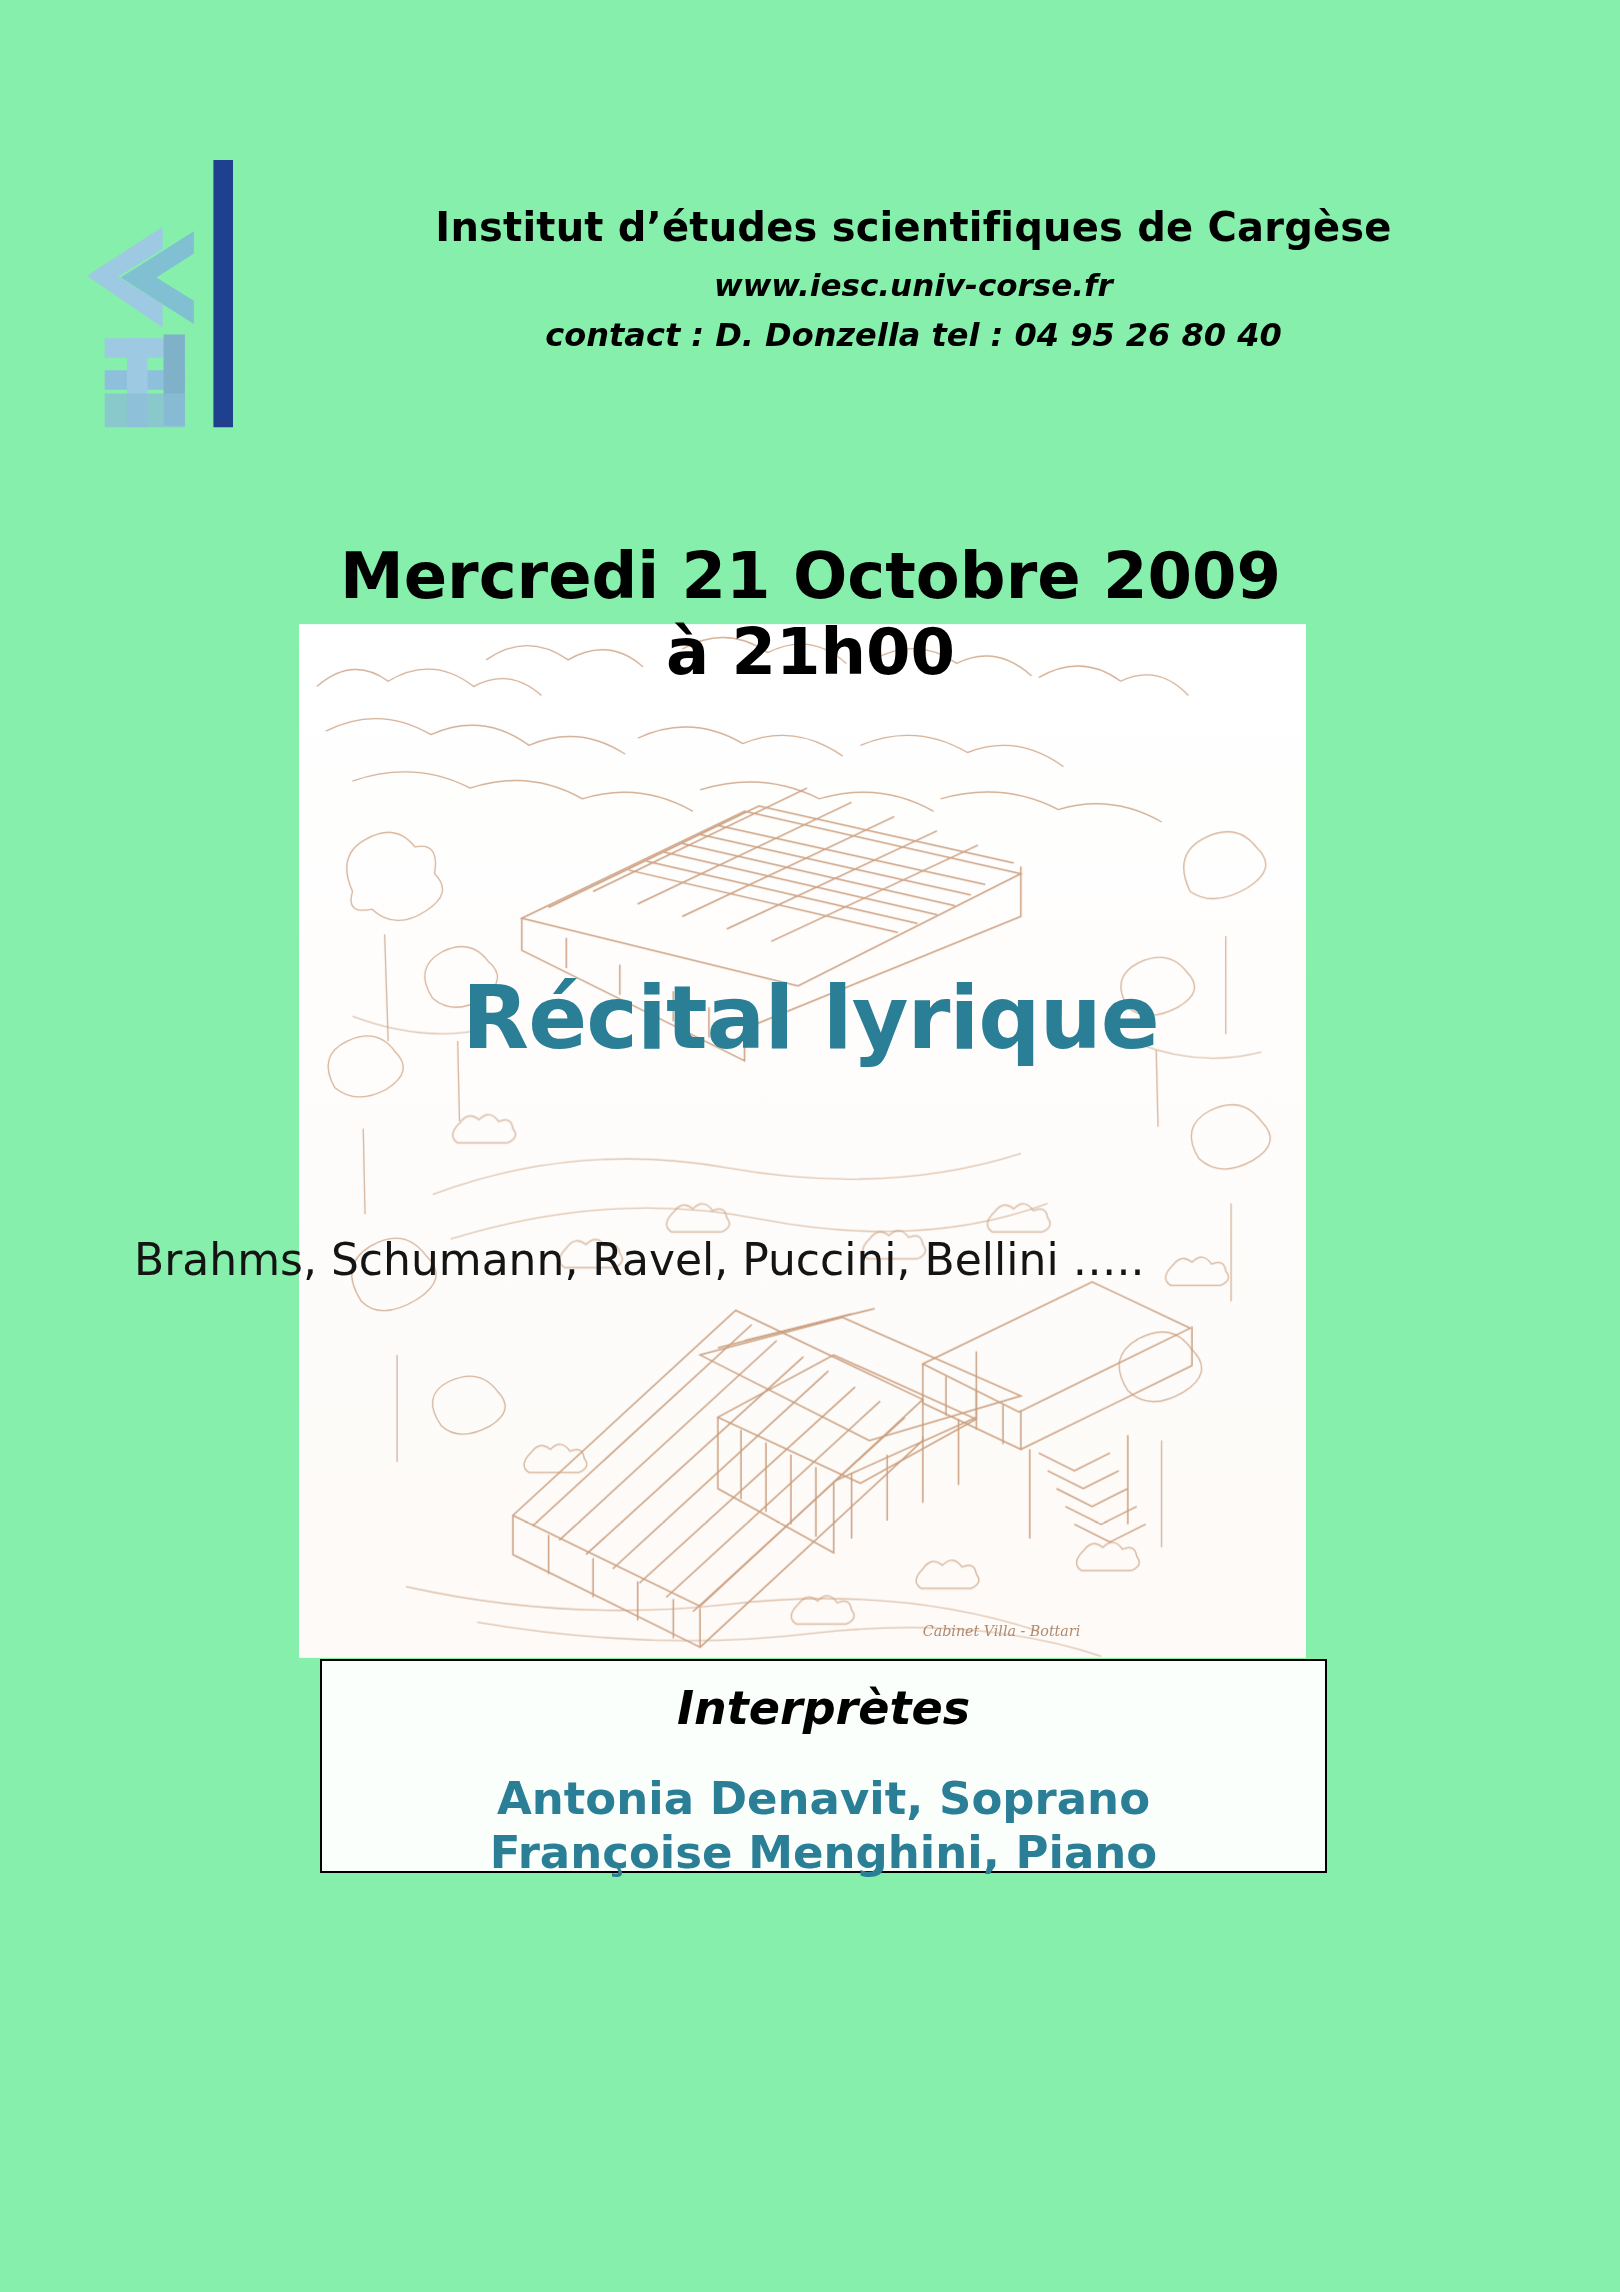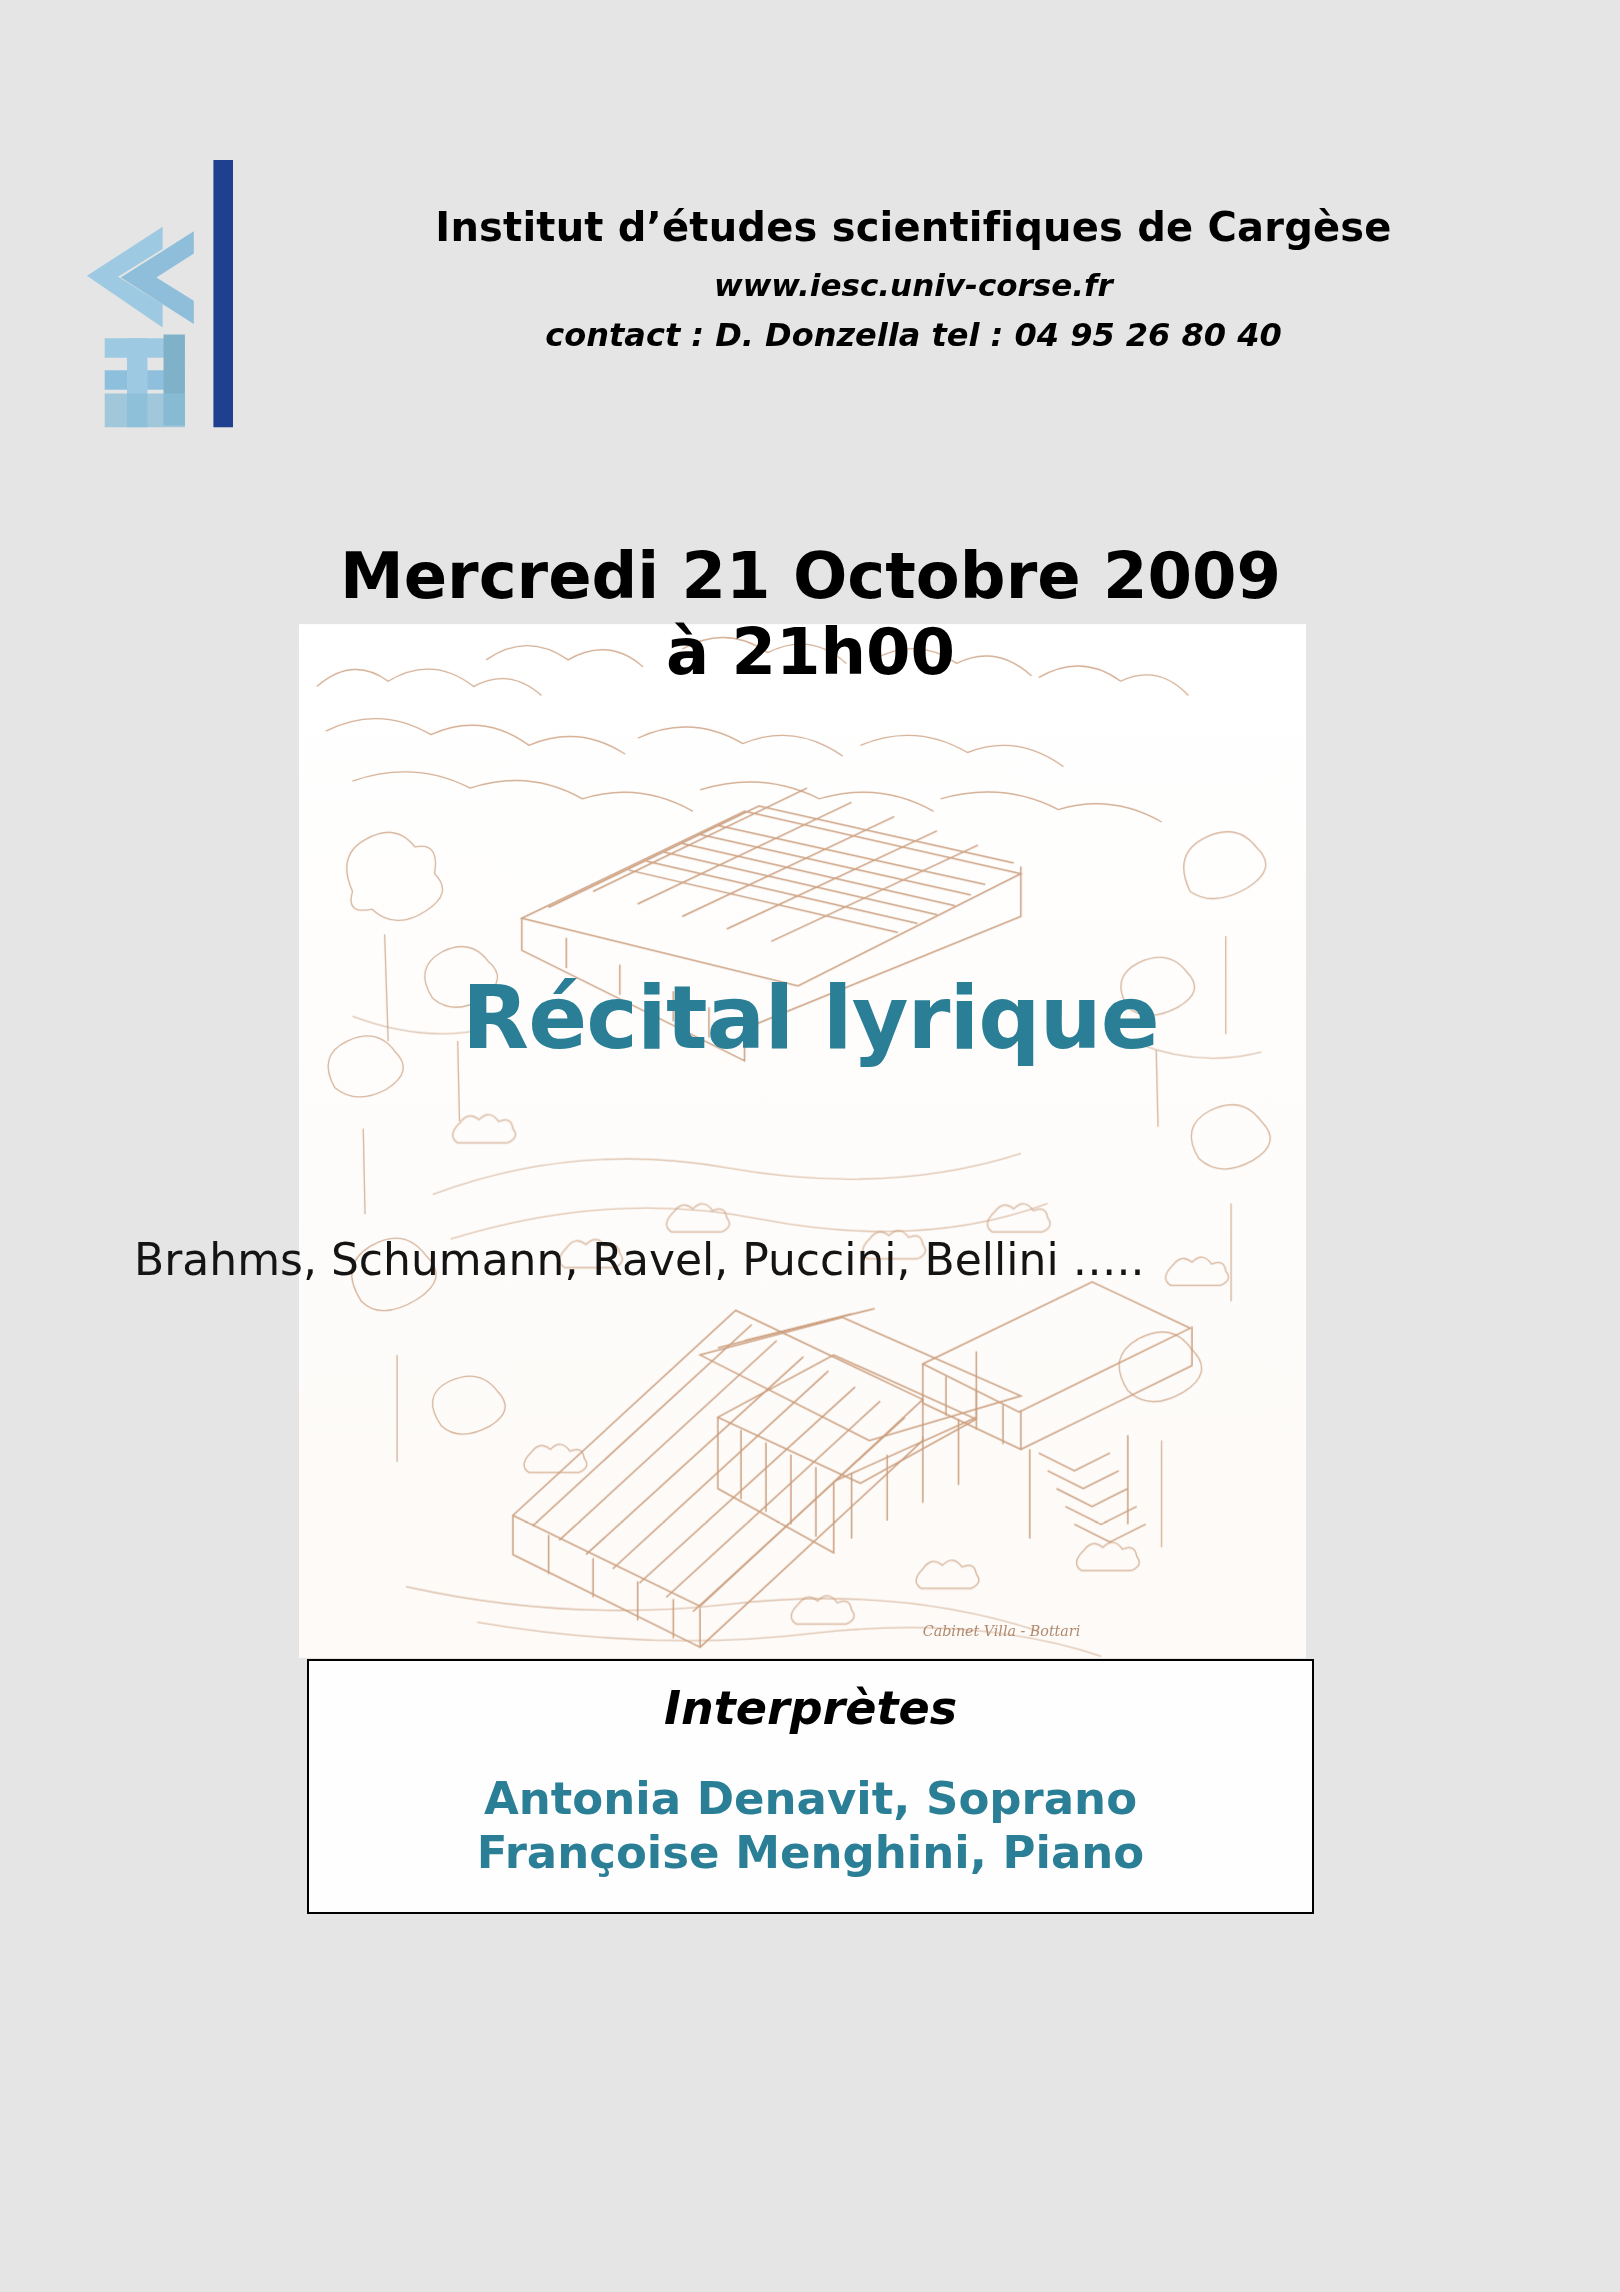--- a/index.html
+++ b/index.html
@@ -18,7 +18,7 @@
   .poster {
     position: absolute;
     inset: 0;
-    background: #e5e5e5;
+    background: #86efac;
   }
 
   

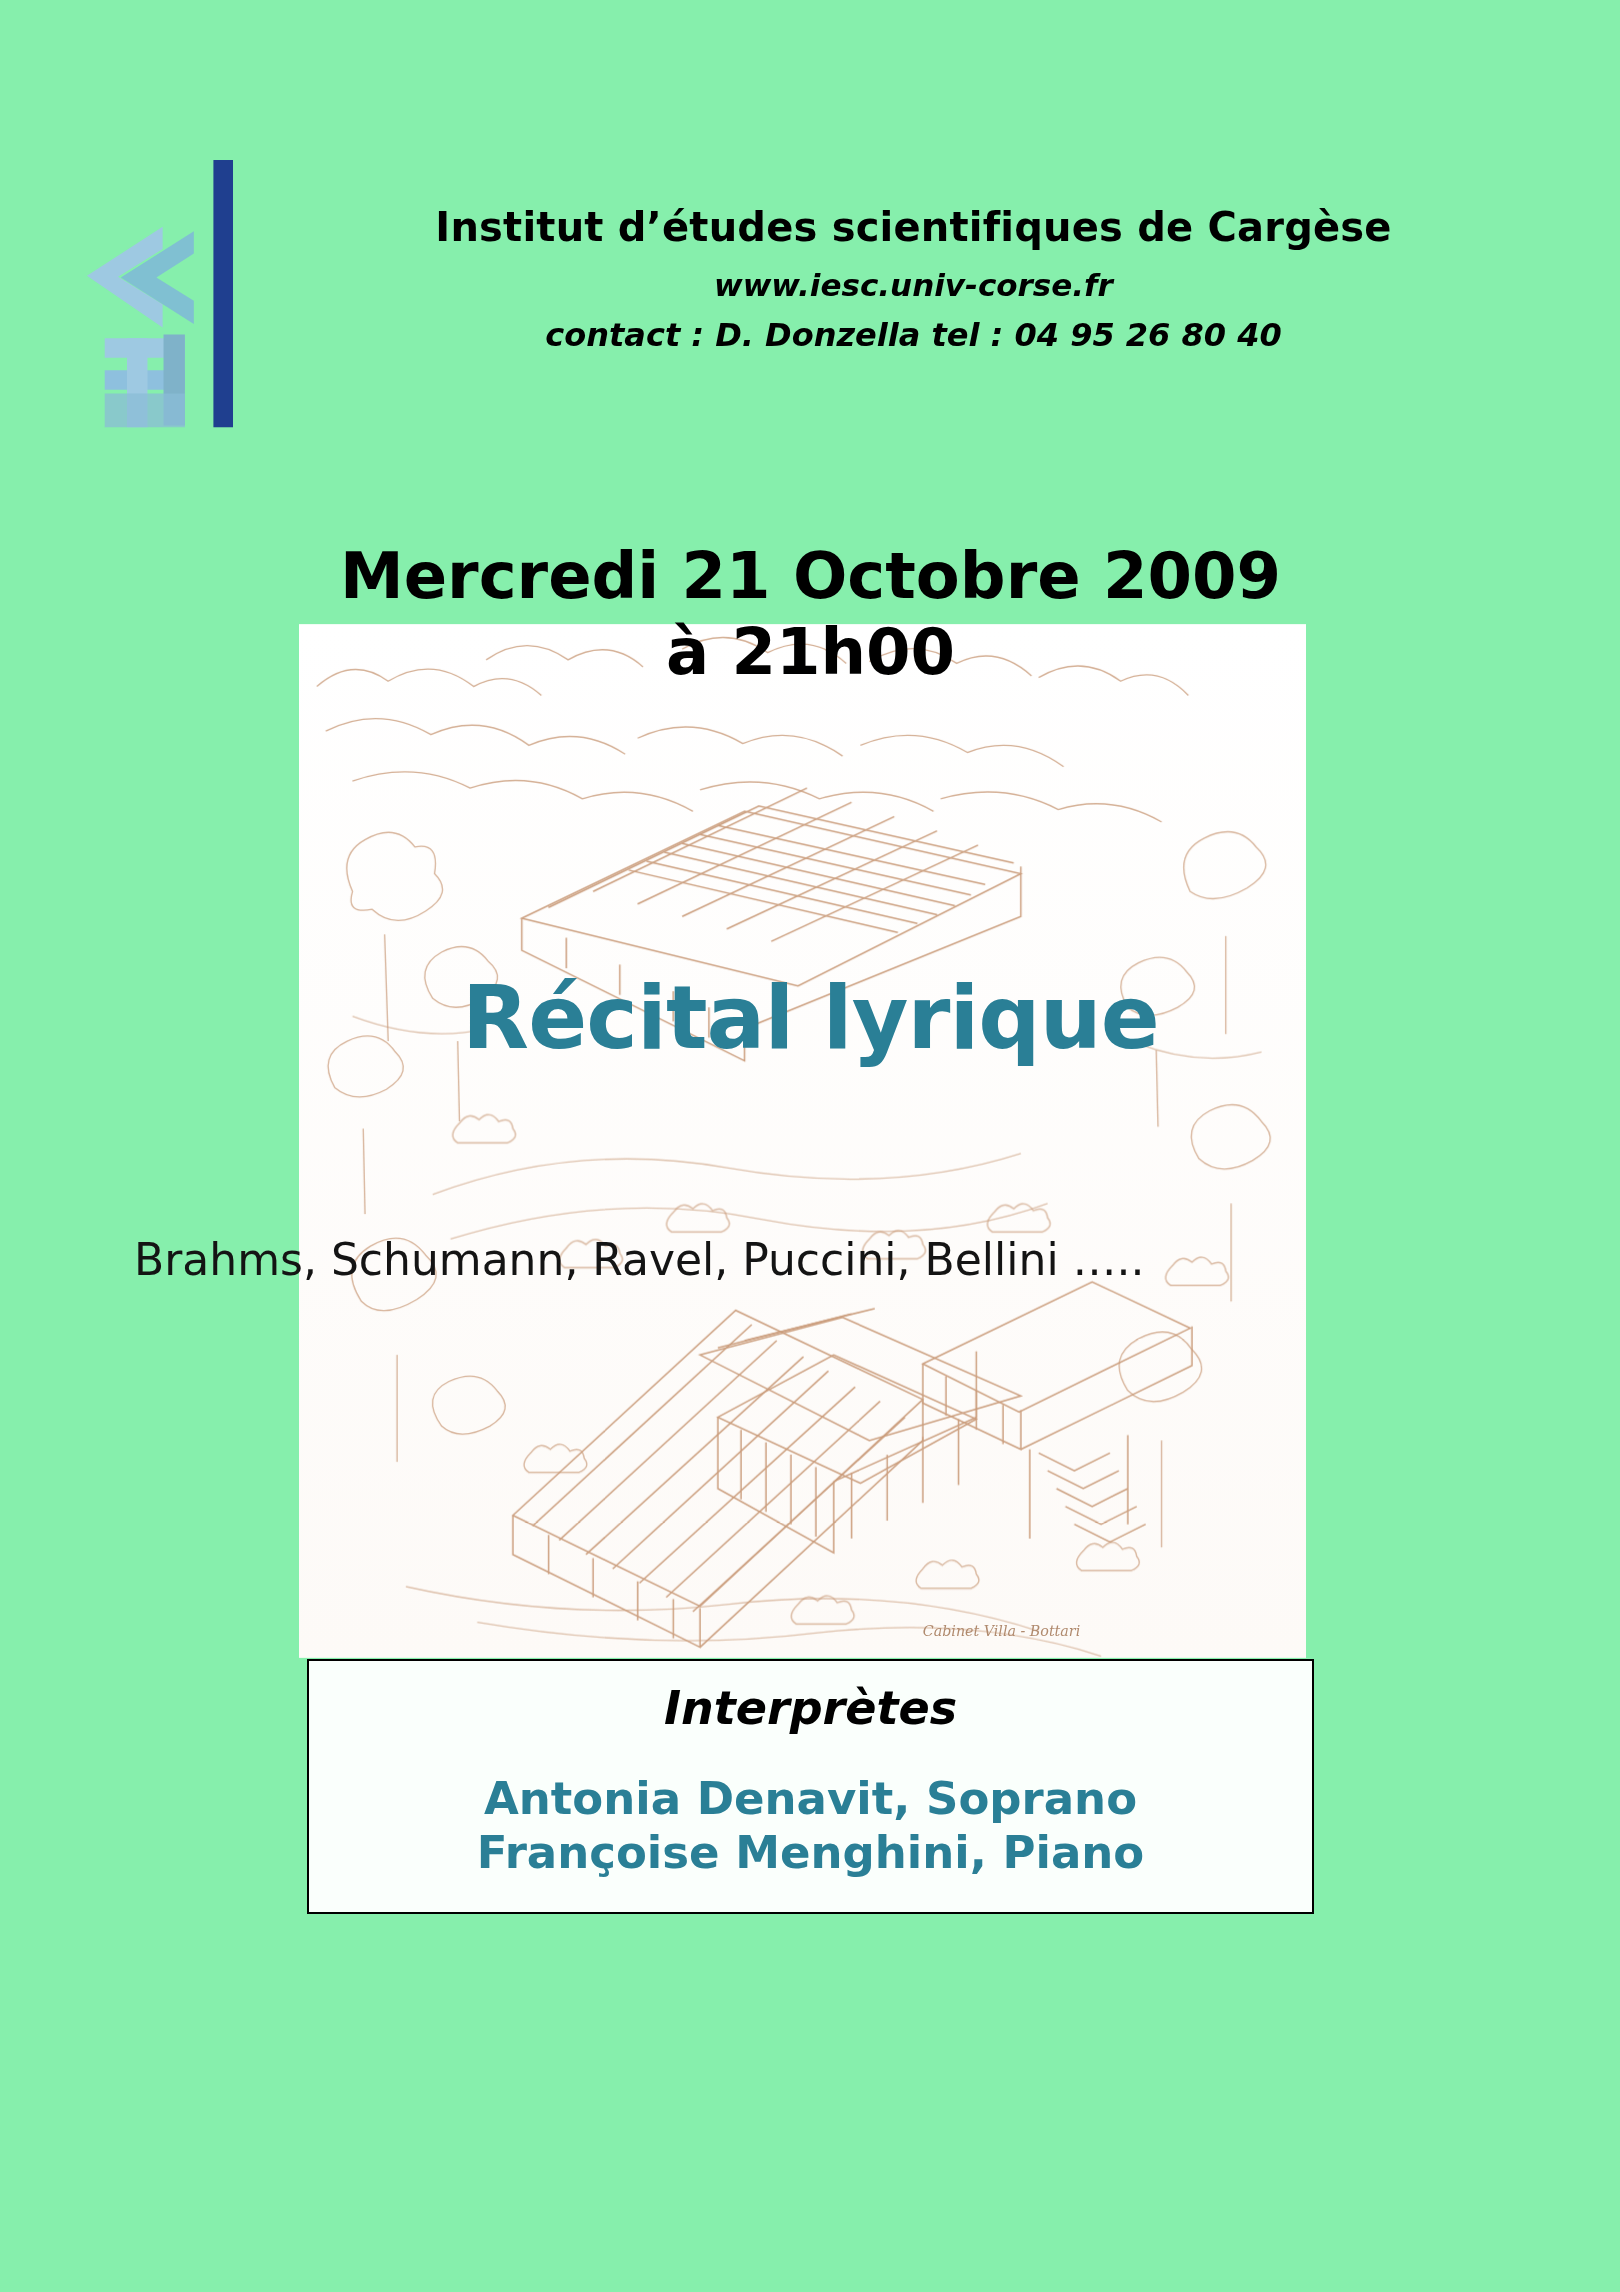--- a/index.html
+++ b/index.html
@@ -133,10 +133,10 @@
   
   .performers-box {
     position: absolute;
-    left: 307px;
+    left: 320px;
     top: 1659px;
     width: 1007px;
-    height: 255px;
+    height: 214px;
     border: 2.7px solid #000000;
     background: rgba(255,255,255,0.96);
     z-index: 6;

